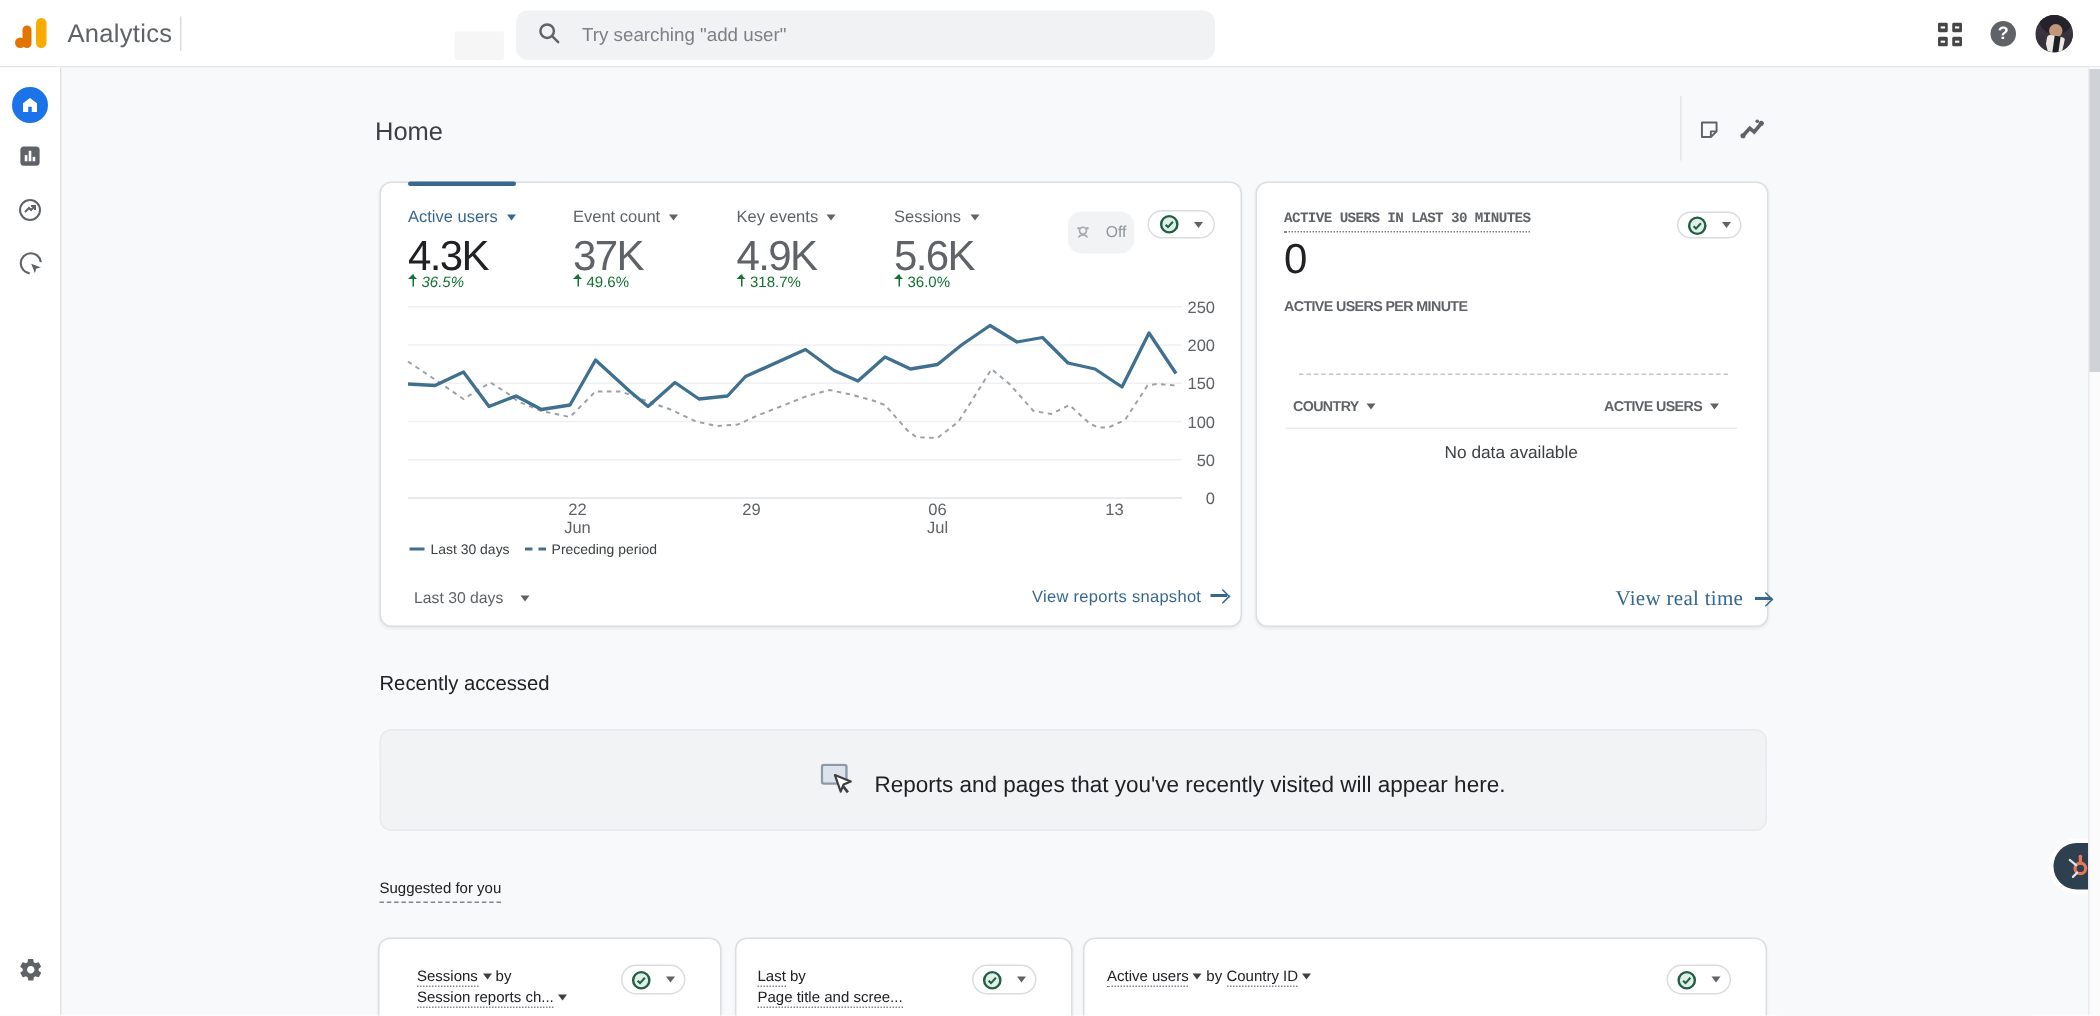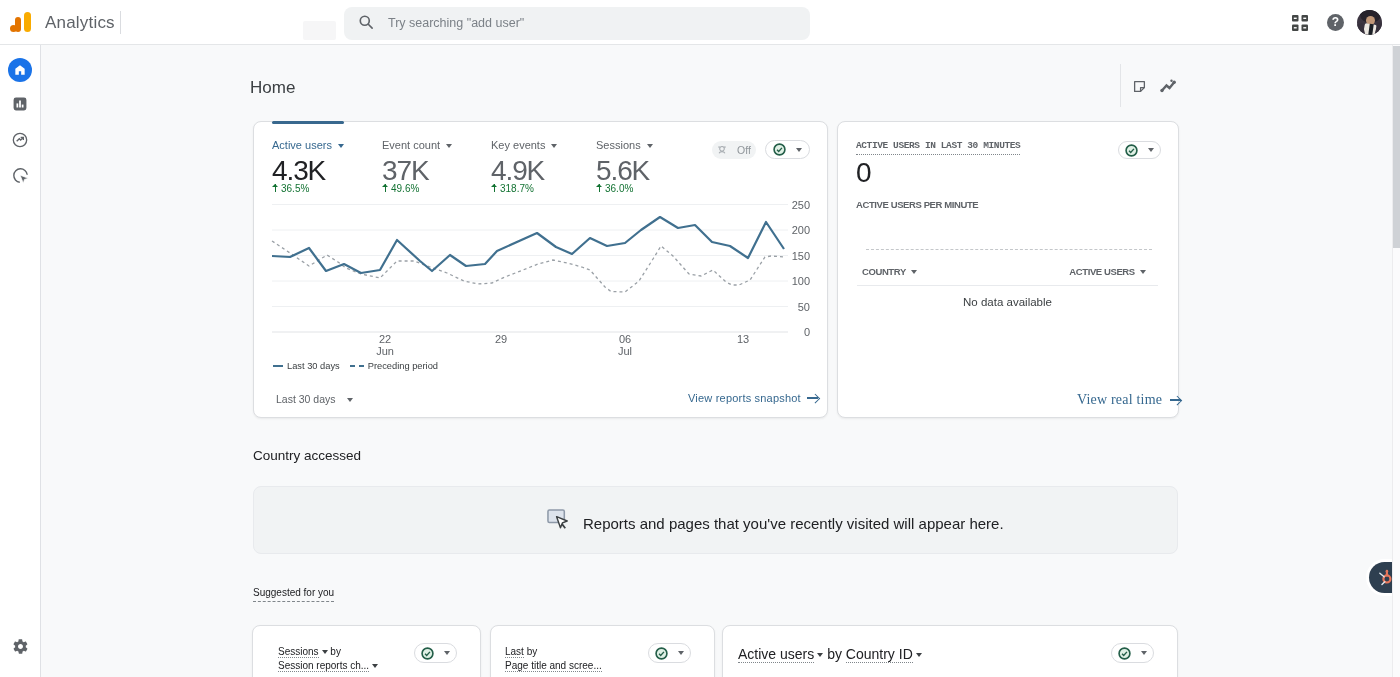--- a/index.html
+++ b/index.html
@@ -142,7 +142,7 @@
 <div class="abs mdelta" style="left:491px;"><span class="uparr"></span>318.7%</div>
 <div class="abs mdelta" style="left:596px;"><span class="uparr"></span>36.0%</div>
 
-<div class="abs" style="left:712px; top:141px; width:44px; height:18px; border-radius:9px; background:#f1f3f4; display:flex; align-items:center; justify-content:center; gap:10px;">
+<div class="abs" style="left:712px; top:141px; width:44px; height:28px; border-radius:9px; background:#f1f3f4; display:flex; align-items:center; justify-content:center; gap:10px;">
   <svg width="10" height="10" viewBox="0 0 24 24">
       <circle cx="12" cy="9" r="5.5" fill="none" stroke="#a6abb0" stroke-width="2.6"></circle>
       <path d="M5 20 C7.5 14.5 16.5 14.5 19 20" fill="none" stroke="#a6abb0" stroke-width="2.6"></path>

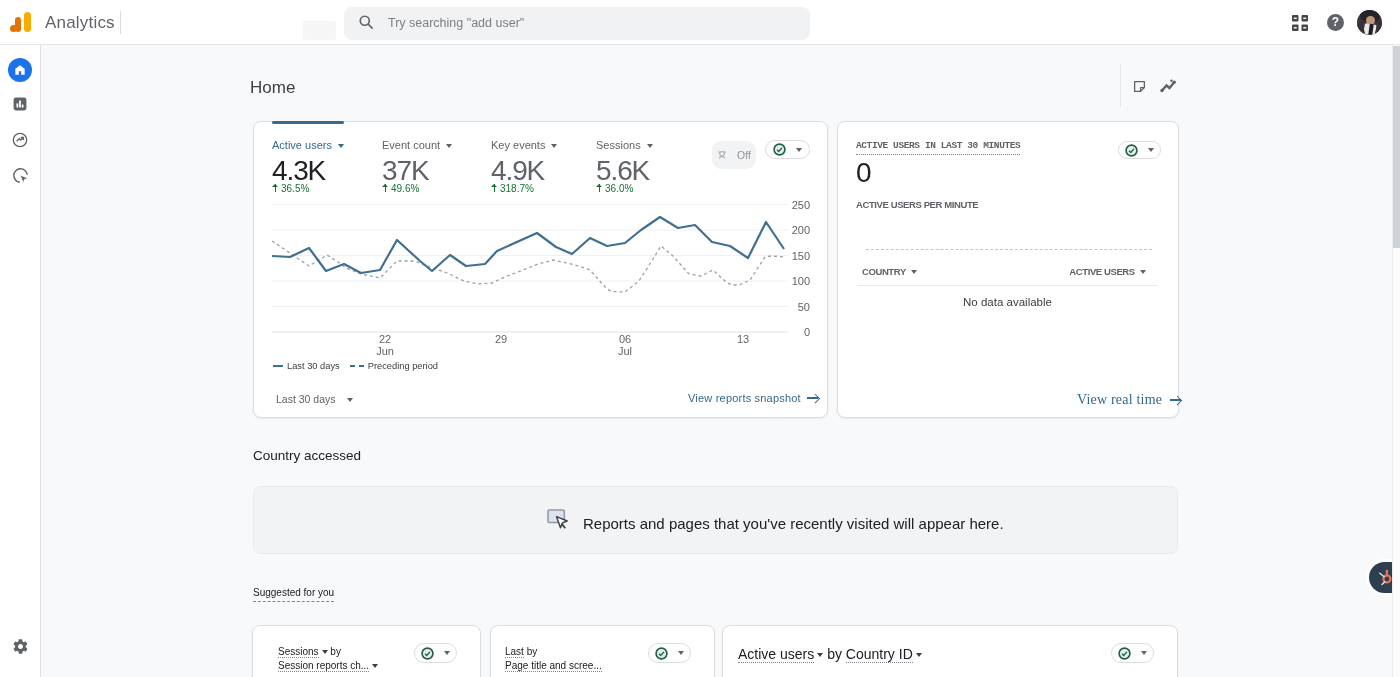--- a/index.html
+++ b/index.html
@@ -137,7 +137,7 @@
 <div class="abs mval" style="left:382px;">37K</div>
 <div class="abs mval" style="left:491px;">4.9K</div>
 <div class="abs mval" style="left:596px;">5.6K</div>
-<div class="abs mdelta" style="left:272px;"><span class="uparr"></span>36.5%</div>
+<div class="abs mdelta" style="left:272px;font-style:italic;"><span class="uparr"></span>36.5%</div>
 <div class="abs mdelta" style="left:382px;"><span class="uparr"></span>49.6%</div>
 <div class="abs mdelta" style="left:491px;"><span class="uparr"></span>318.7%</div>
 <div class="abs mdelta" style="left:596px;"><span class="uparr"></span>36.0%</div>

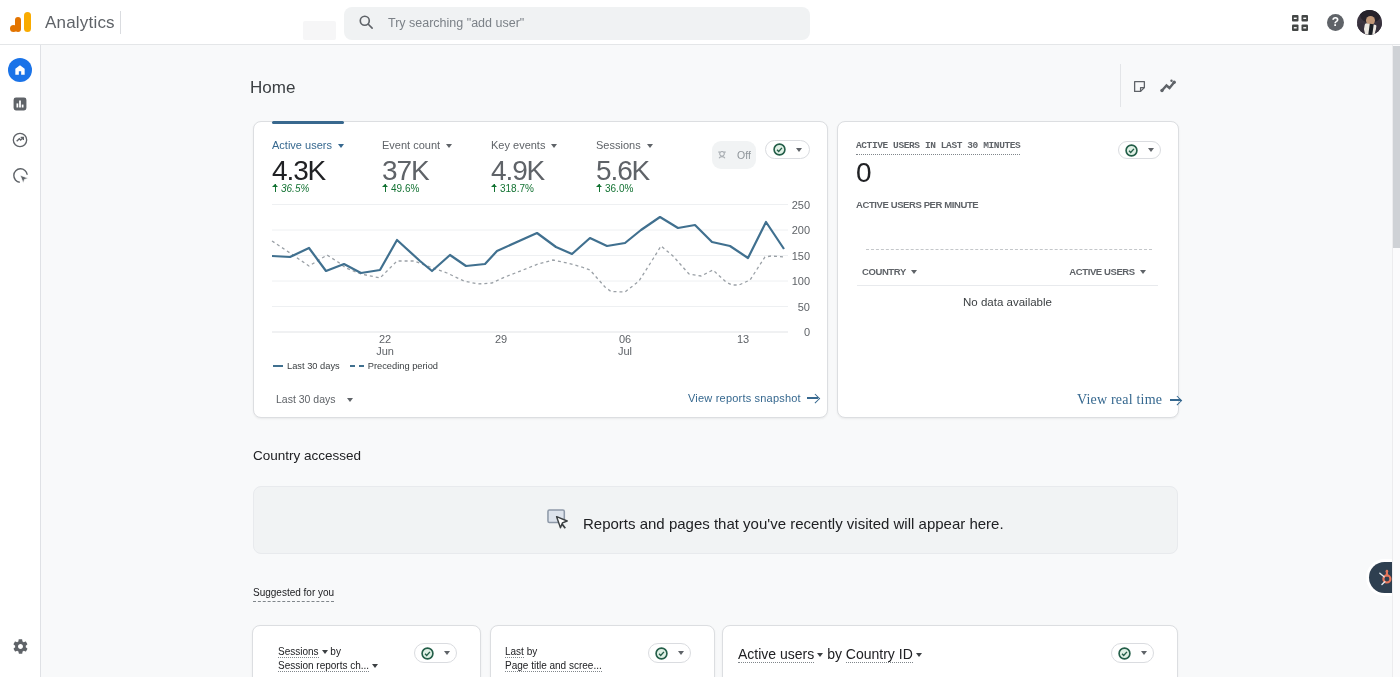--- a/index.html
+++ b/index.html
@@ -219,7 +219,7 @@
 <div class="abs" style="left:837px; top:296px; width:341px; text-align:center; font-size:11.5px; color:#3c4043;">No data available</div>
 <div class="abs steel" style="left:1077px; top:392px; font-size:14px; letter-spacing:.2px;font-family:Liberation Serif, serif;">View real time&nbsp;&nbsp;<span class="arrow-r"></span></div>
 
-<div id="recent-title" class="abs">Country accessed</div>
+<div id="recent-title" class="abs">Recently accessed</div>
 <div id="recent-box" class="abs"></div>
 <svg class="abs" style="left:547px; top:509px;" width="25" height="25" viewBox="0 0 26 26">
   <rect x="1" y="1" width="17" height="13" rx="1.5" fill="#dde3ec" stroke="#8e99a8" stroke-width="1.6"></rect>

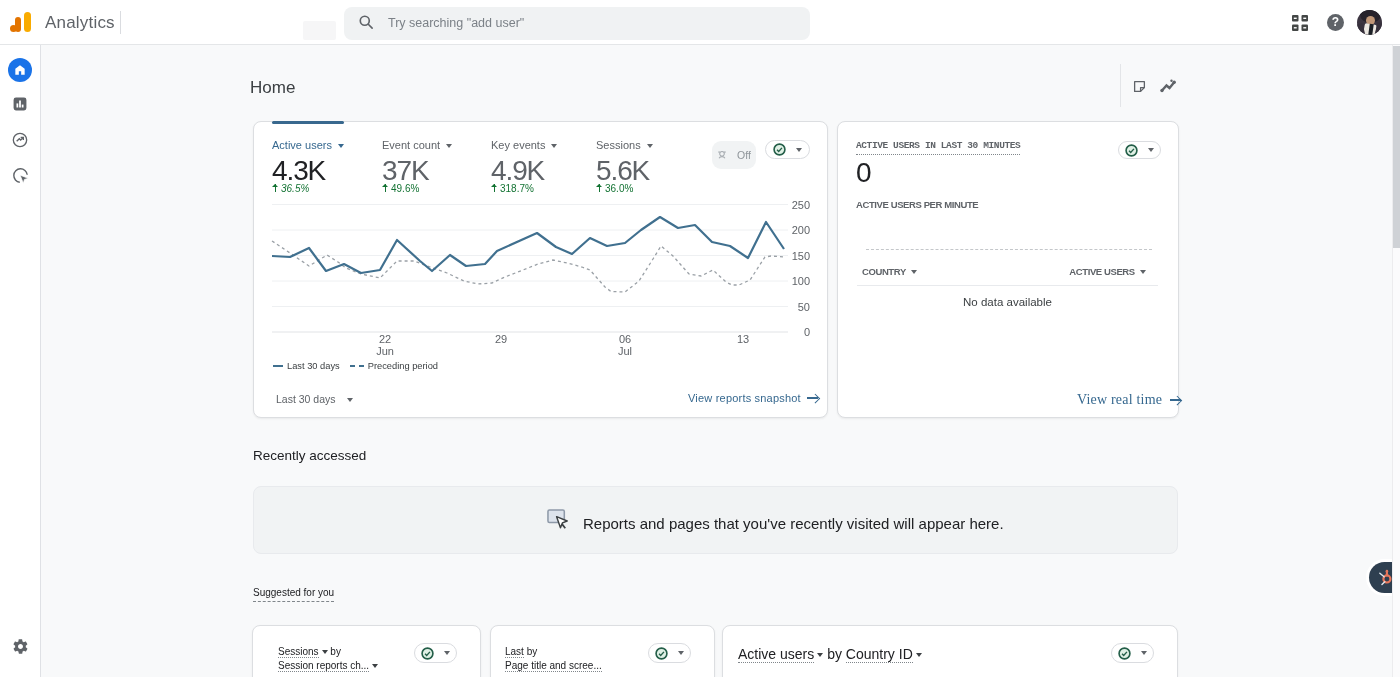--- a/index.html
+++ b/index.html
@@ -250,7 +250,7 @@
   <span class="car"></span>
 </div>
 <div class="abs card" style="left:722px; top:625px; width:456px; height:60px; border-radius:8px 8px 0 0;"></div>
-<div class="abs" style="left:738px; top:646px; font-size:14px; color:#202124;"><span style="border-bottom:1px dotted #80868b;">Active users</span><span class="car" style="border-top-color:#3c4043; margin-left:3px;"></span> by <span style="border-bottom:1px dotted #80868b;">Country ID</span><span class="car" style="border-top-color:#3c4043; margin-left:3px;"></span></div>
+<div class="abs" style="left:738px; top:646px; font-size:10px; color:#202124;"><span style="border-bottom:1px dotted #80868b;">Active users</span><span class="car" style="border-top-color:#3c4043; margin-left:3px;"></span> by <span style="border-bottom:1px dotted #80868b;">Country ID</span><span class="car" style="border-top-color:#3c4043; margin-left:3px;"></span></div>
 <div class="abs pill" style="left:1111px; top:643px; width:43px; height:20px;">
   <svg width="13" height="13" viewBox="0 0 24 24">
       <circle cx="12" cy="12" r="10" fill="#dff0e5" stroke="#235e48" stroke-width="3"></circle>

